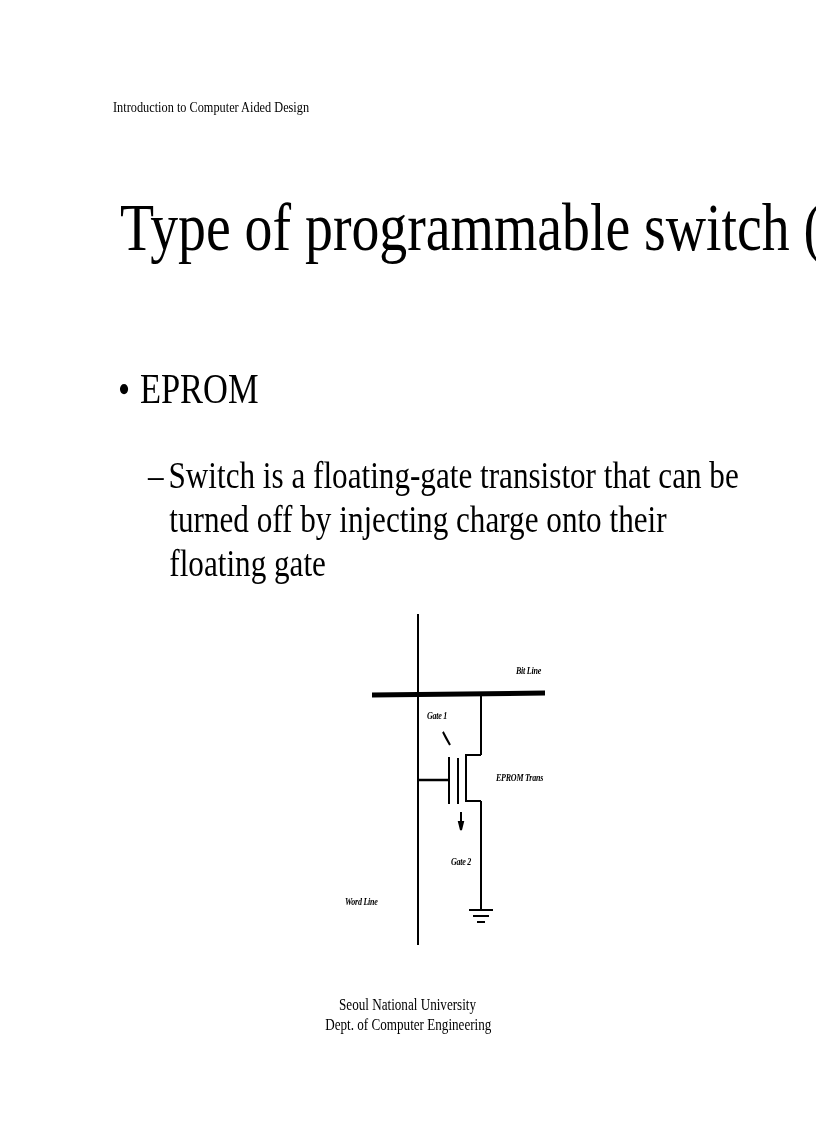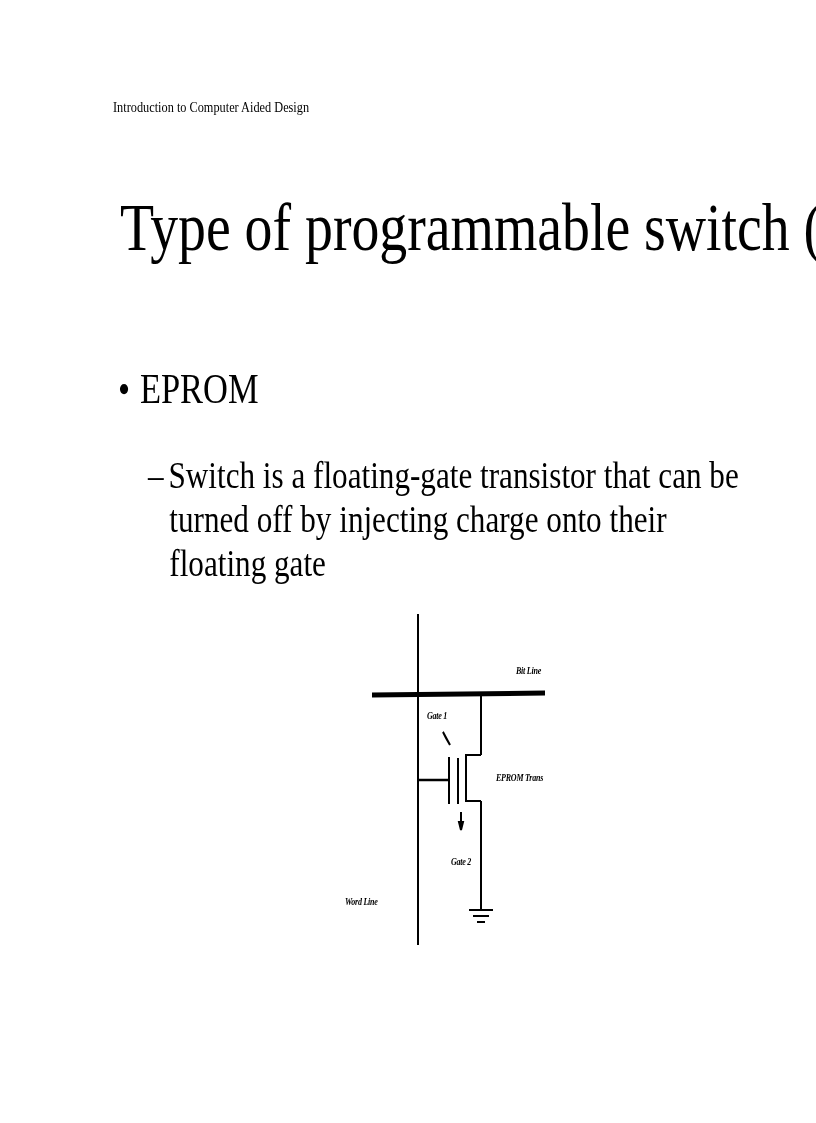--- a/index.html
+++ b/index.html
@@ -78,6 +78,7 @@
 </div>
 
 <div class="footer">
+  <div><span>Seoul National University</span></div>
 </div>
 
 </body></html>

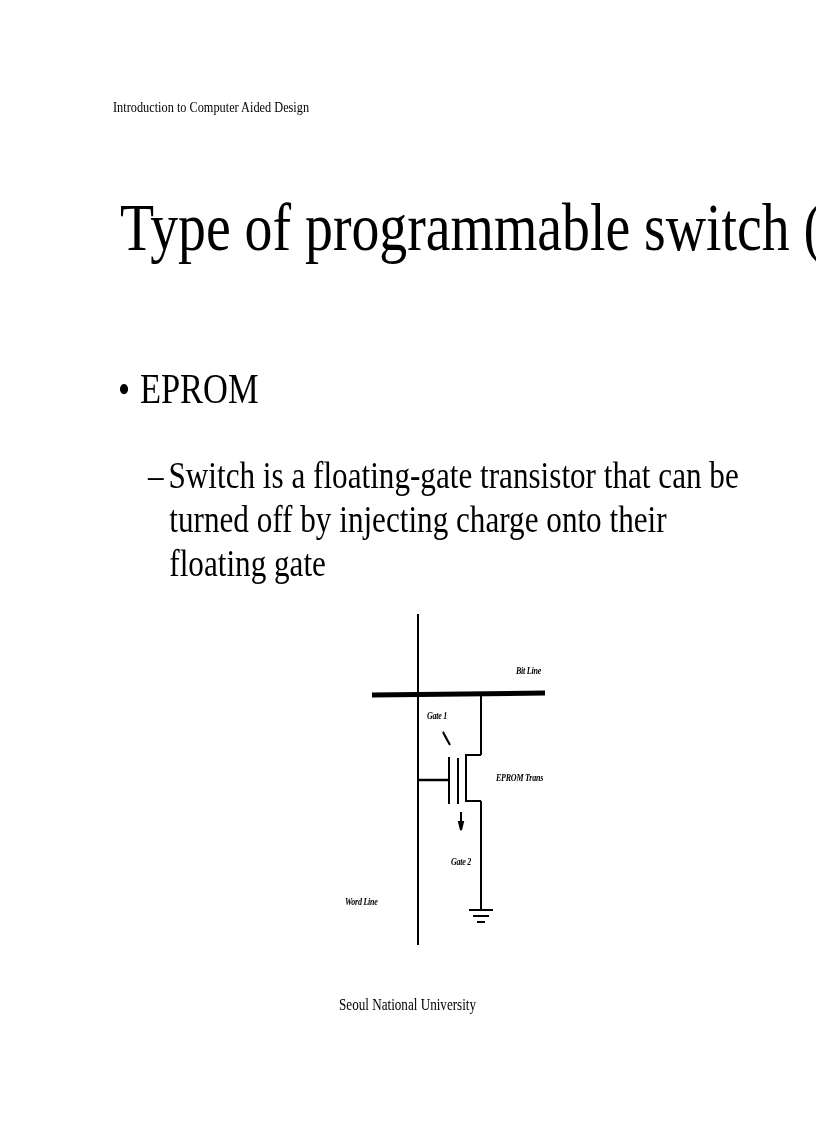--- a/index.html
+++ b/index.html
@@ -79,6 +79,7 @@
 
 <div class="footer">
   <div><span>Seoul National University</span></div>
+  <div><span>Dept. of Computer Engineering</span></div>
 </div>
 
 </body></html>

